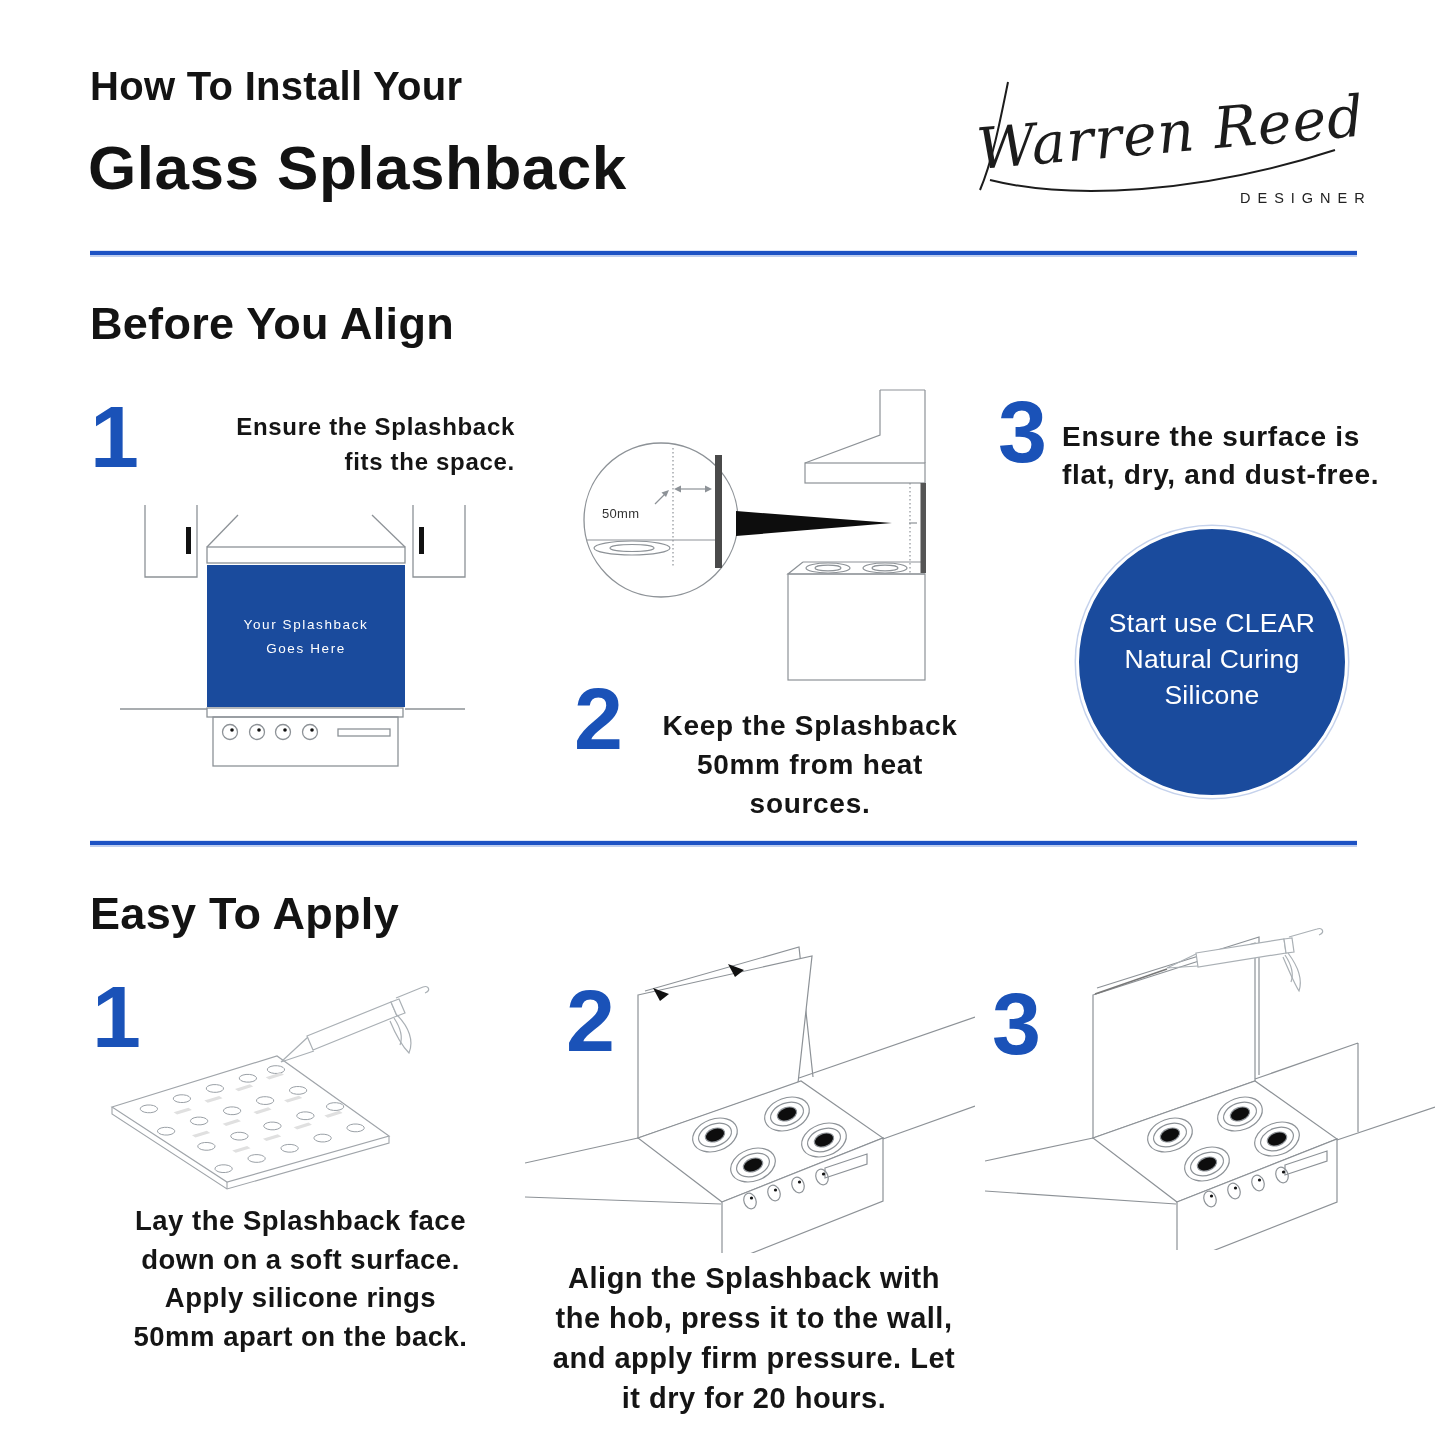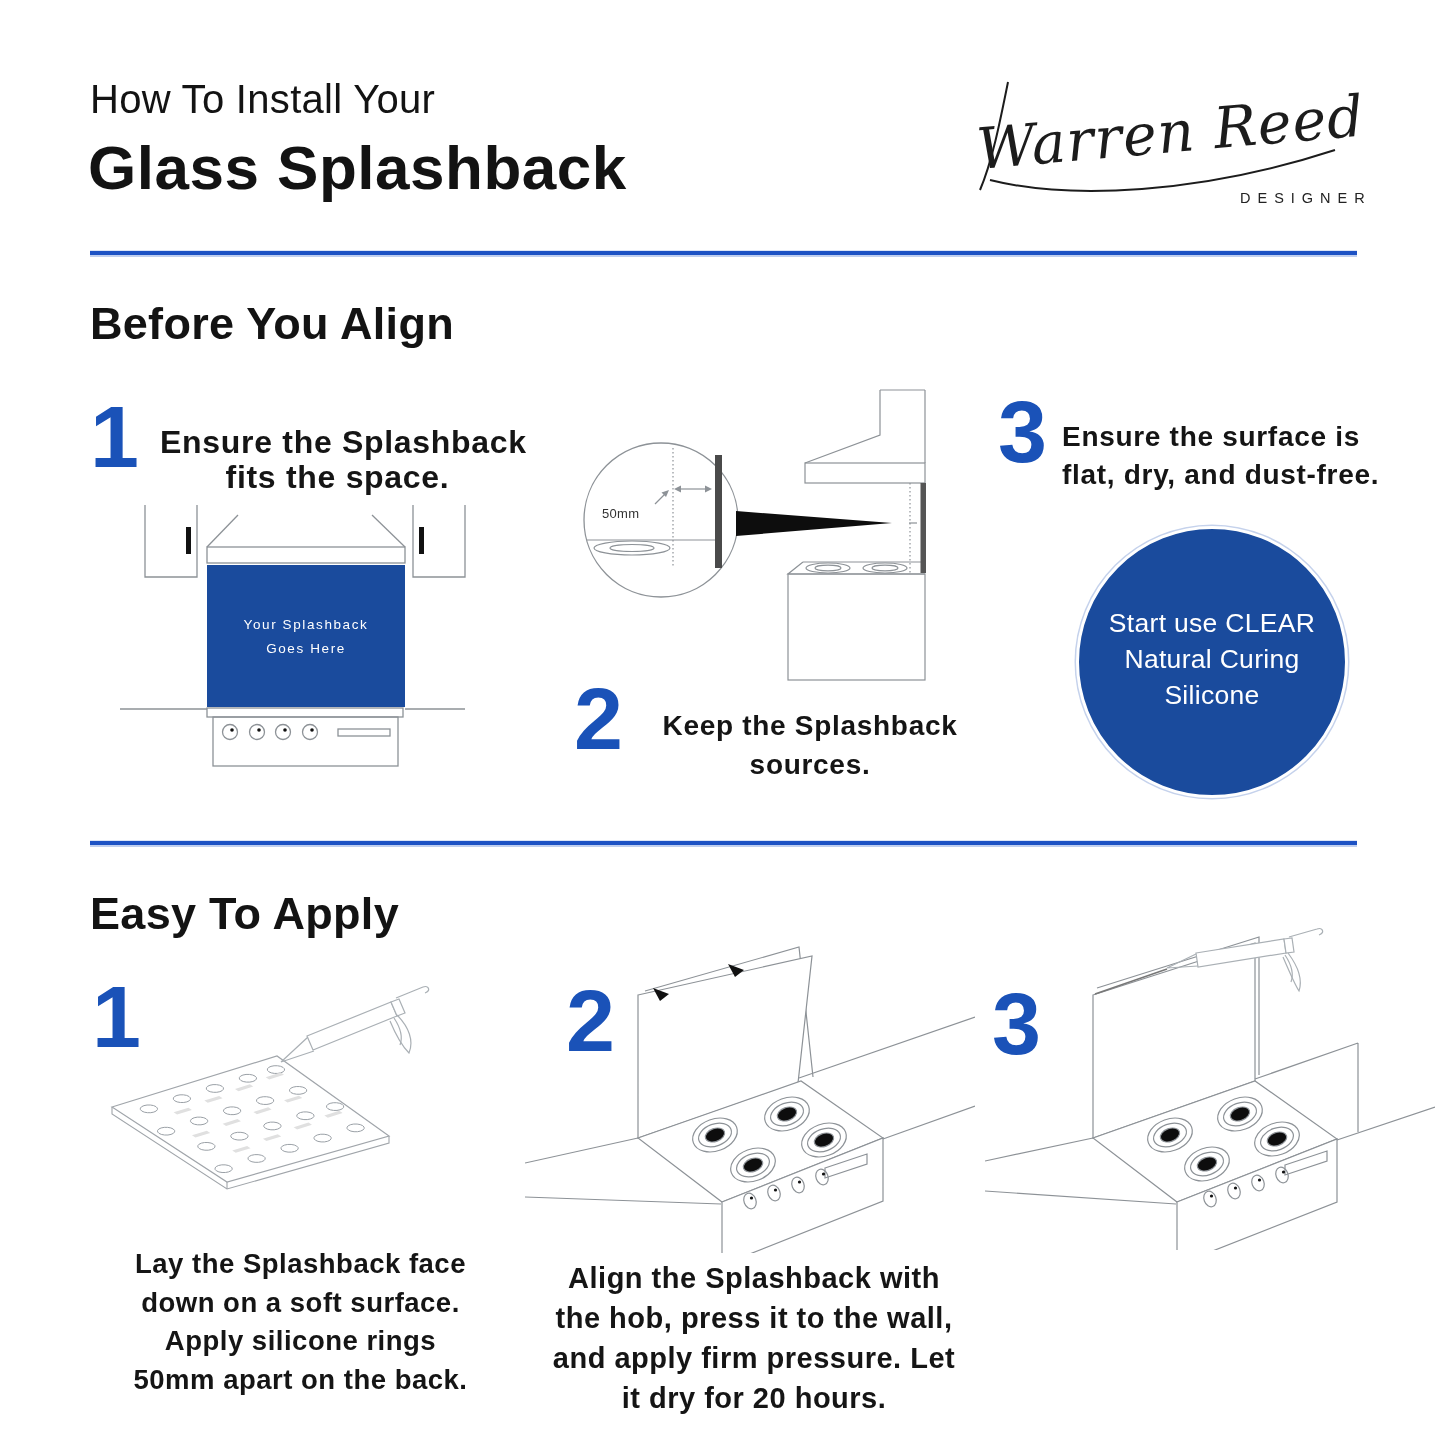--- a/index.html
+++ b/index.html
@@ -7,7 +7,7 @@
           font-family:"Liberation Sans","DejaVu Sans",sans-serif;color:#131313;
           --blue-fill:#1A4B9D; --number-blue:#1A52B8; --divider-blue:#1D52C4;}
   .abs{position:absolute;}
-  .title1{left:90px;top:77px;font-size:40px;font-weight:400;letter-spacing:.3px;}
+  .title1{left:90px;top:64px;font-size:40px;font-weight:700;letter-spacing:.3px;}
   .title2{left:88px;top:132px;font-size:62px;font-weight:700;letter-spacing:.5px;}
   .logo-svg{left:950px;top:62px;width:415px;height:150px;}
   .logo-sub{left:1196px;top:190px;font-size:14.5px;letter-spacing:7px;color:#222;font-weight:500;margin-left:44px;}

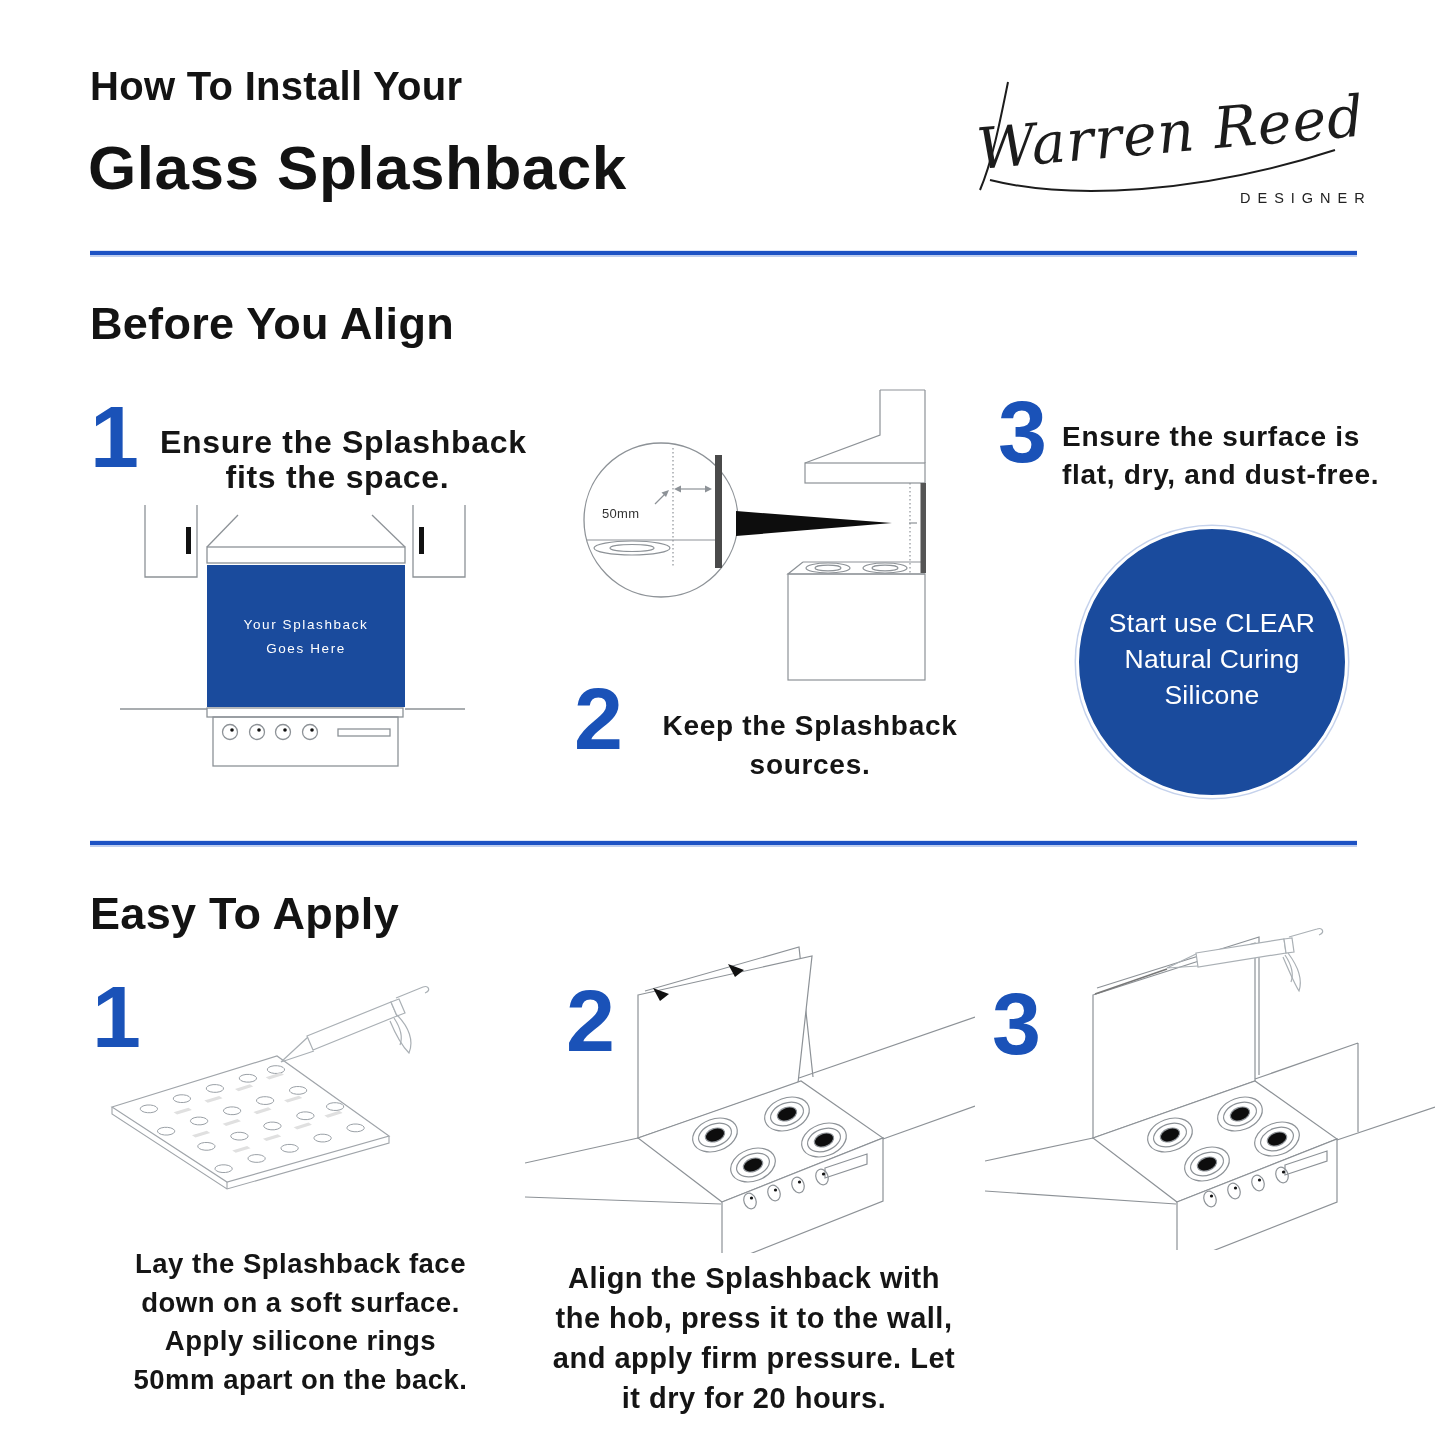--- a/index.html
+++ b/index.html
@@ -21,7 +21,7 @@
   .n-e1{left:92px;top:973px;} .n-e2{left:566px;top:977px;} .n-e3{left:992px;top:980px;}
   .step-text{font-weight:700;letter-spacing:.7px;color:#151515;}
   .step-text div{white-space:nowrap;}
-  .st1{left:160px;top:410px;width:355px;text-align:center;font-size:32px;line-height:34.5px;margin-top:15px;}
+  .st1{left:160px;top:410px;width:355px;text-align:right;font-size:24px;line-height:34.5px;}
   .st2{left:640px;top:706px;width:340px;text-align:center;font-size:28px;line-height:39px;}
   .st3{left:1062px;top:410px;font-size:28px;line-height:38px;text-align:left;margin-top:8px;}
   .caption{font-weight:700;letter-spacing:.5px;text-align:center;color:#151515;}

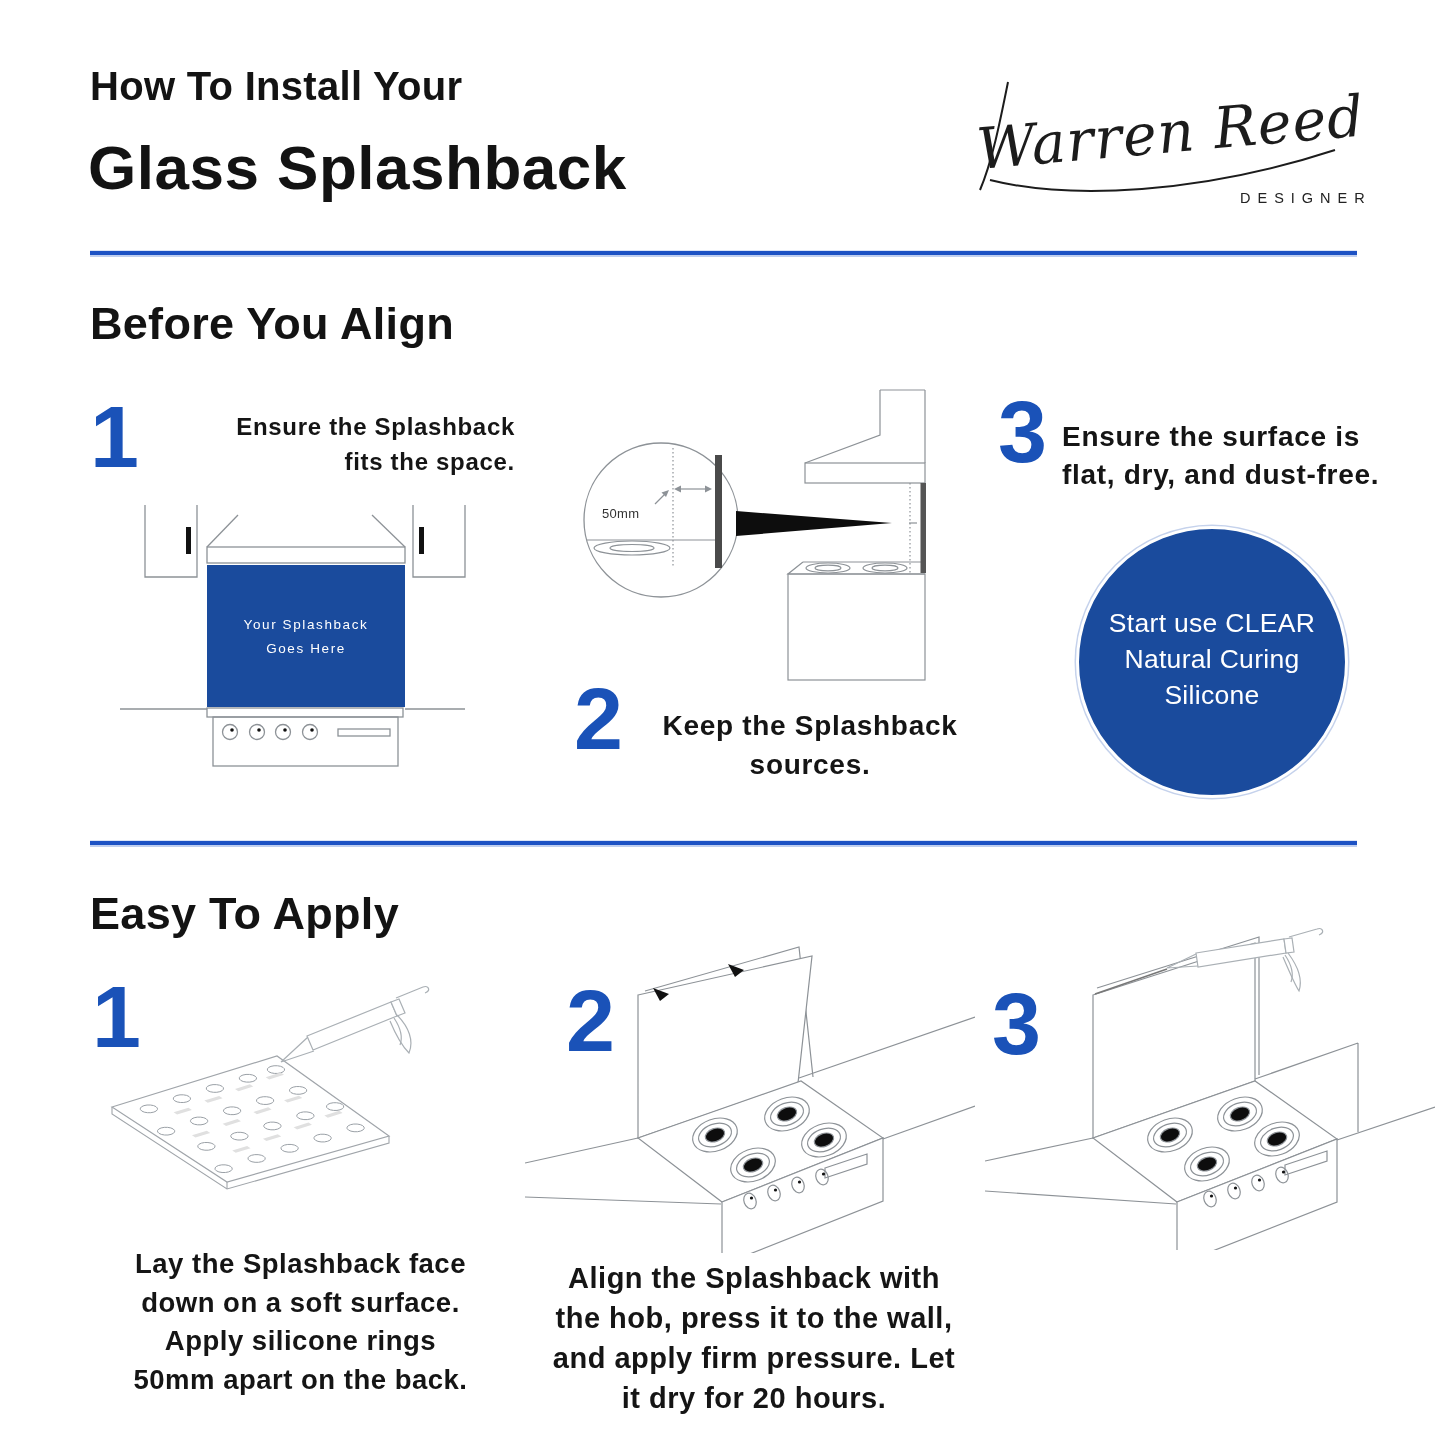--- a/index.html
+++ b/index.html
@@ -71,6 +71,7 @@
   <div class="abs big-num n-b2">2</div>
   <div class="abs step-text st2">
     <div>Keep the Splashback</div>
+    <div>50mm from heat</div>
     <div>sources.</div>
   </div>
 

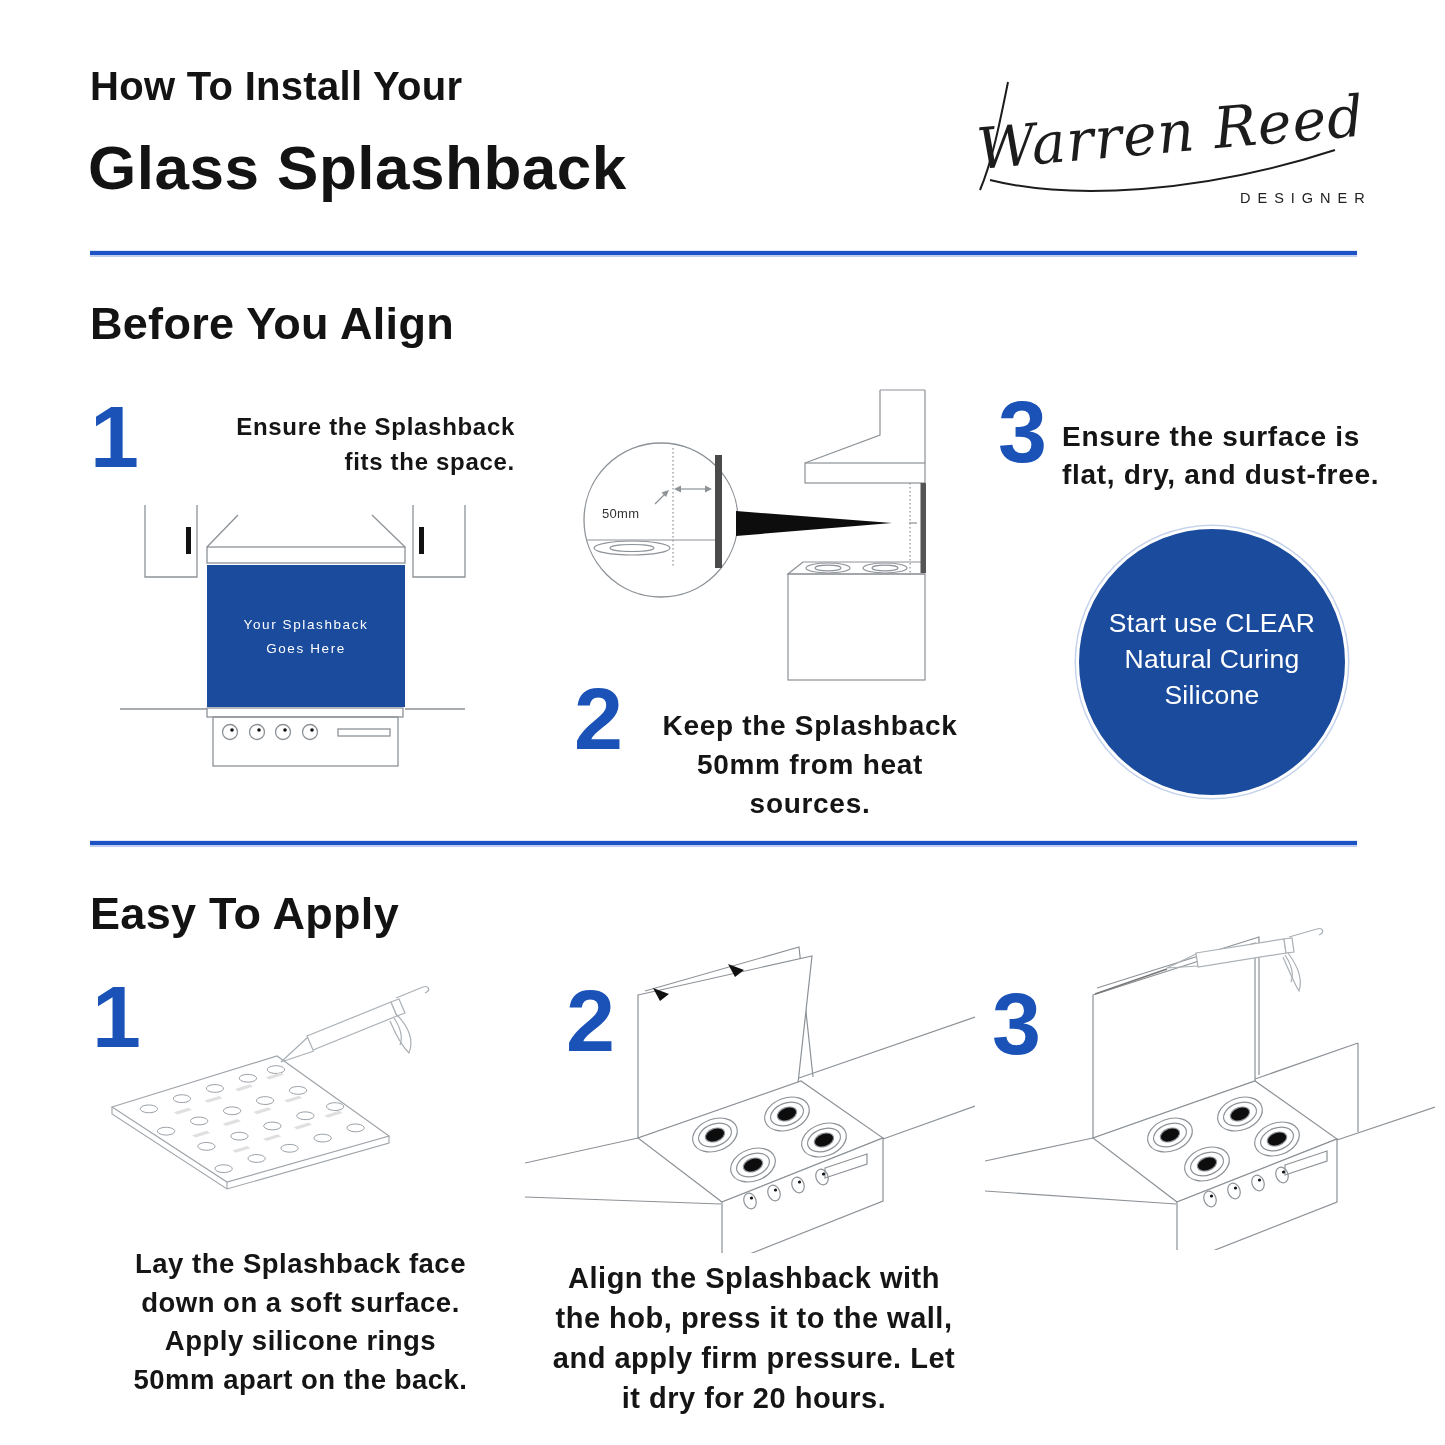--- a/index.html
+++ b/index.html
@@ -26,7 +26,7 @@
   .st3{left:1062px;top:410px;font-size:28px;line-height:38px;text-align:left;margin-top:8px;}
   .caption{font-weight:700;letter-spacing:.5px;text-align:center;color:#151515;}
   .caption div{white-space:nowrap;}
-  .c1{left:83px;top:1245px;width:435px;font-size:27.5px;line-height:38.5px;}
+  .c1{left:83px;top:1202px;width:435px;font-size:27.5px;line-height:38.5px;}
   .c2{left:528px;top:1258px;width:452px;font-size:29px;line-height:40px;}
   .c3{left:995px;top:1270px;width:425px;font-size:27.5px;line-height:40px;}
   .badge{left:1076px;top:526px;width:266px;height:266px;border-radius:50%;

